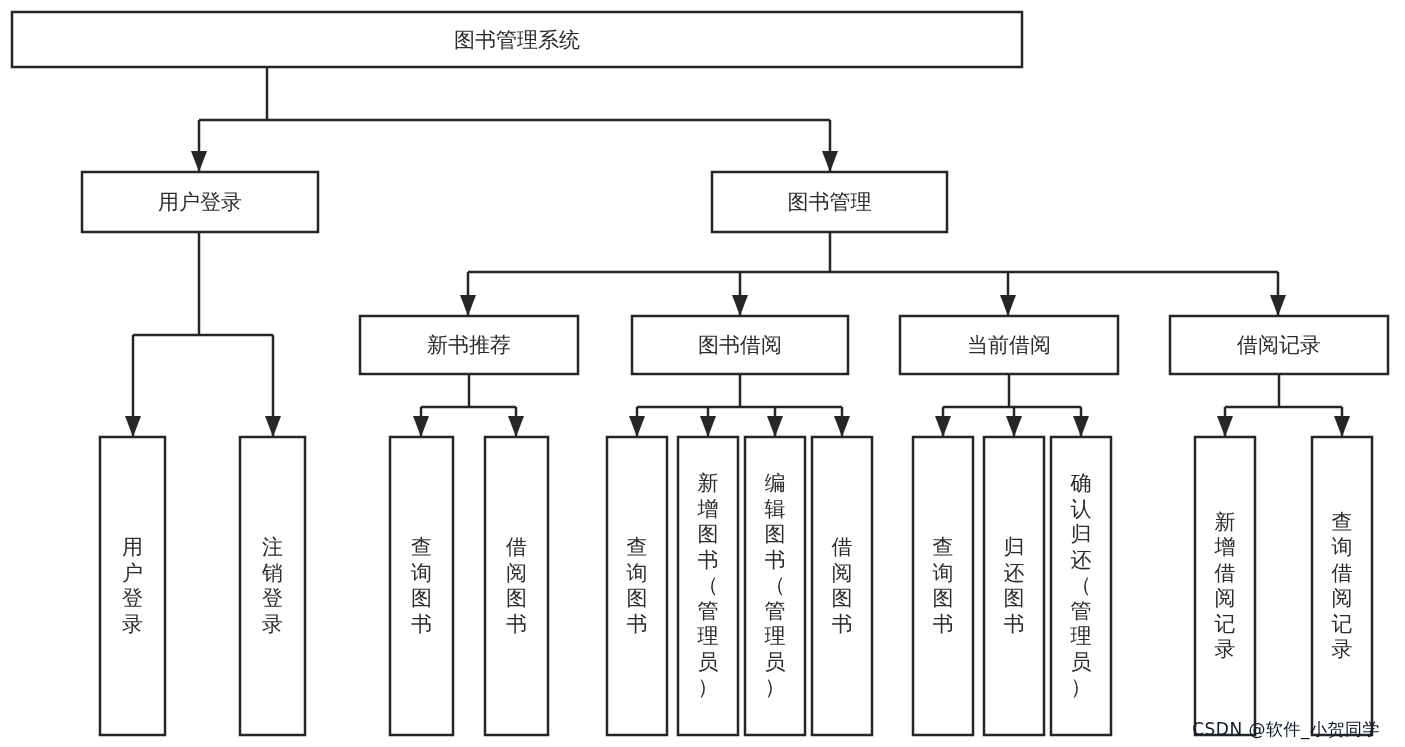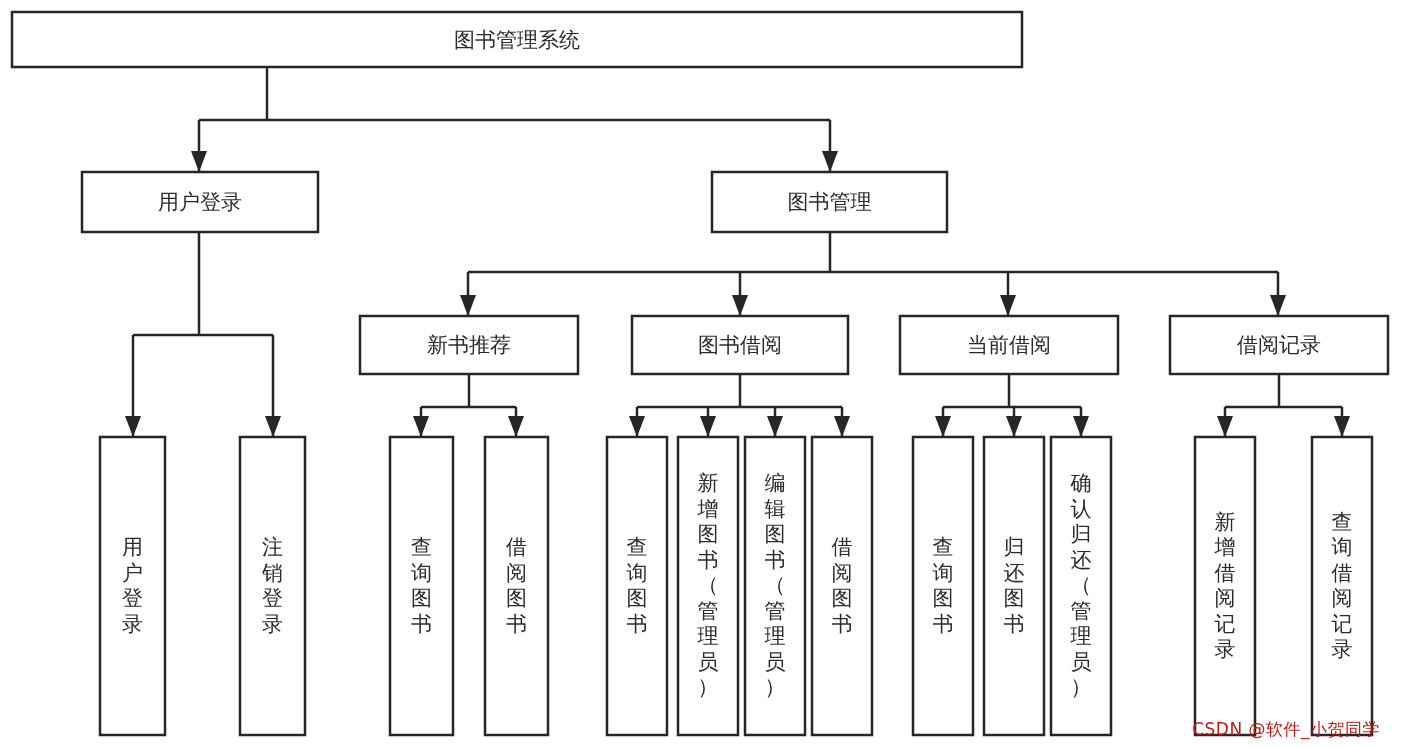--- a/index.html
+++ b/index.html
@@ -60,7 +60,7 @@
     bottom: 6px;
     font-family: "DejaVu Sans", "Liberation Sans", sans-serif;
     font-size: 17px;
-    color: #b91c1c;
+    color: #0f172a;
     letter-spacing: 0.5px;
     white-space: nowrap;
     pointer-events: none;

